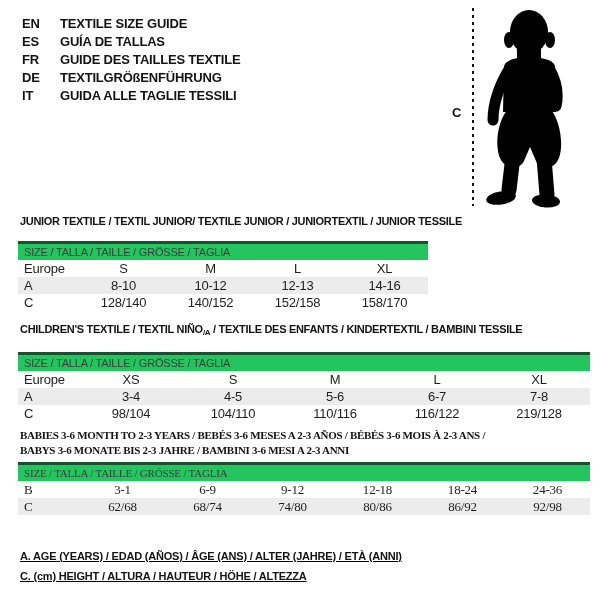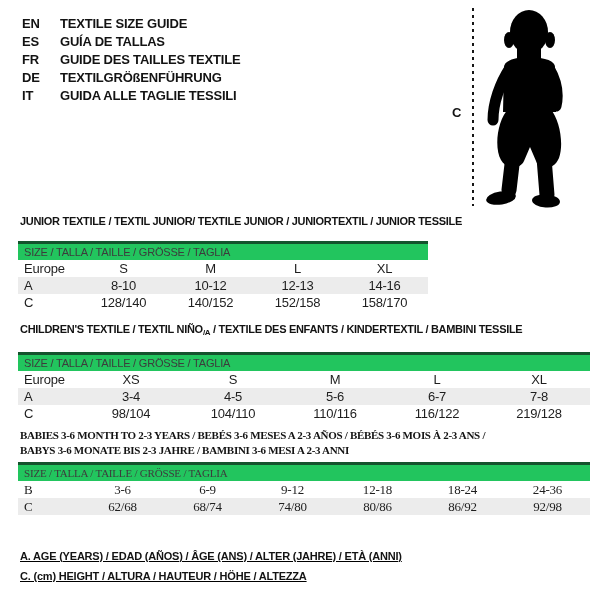--- a/index.html
+++ b/index.html
@@ -182,7 +182,7 @@
     <div class="t-rows">
         <div class="t-row">
           <div class="t-label">B</div>
-          <div class="t-cell">3-6</div>
+          <div class="t-cell">3-1</div>
           <div class="t-cell">6-9</div>
           <div class="t-cell">9-12</div>
           <div class="t-cell">12-18</div>

